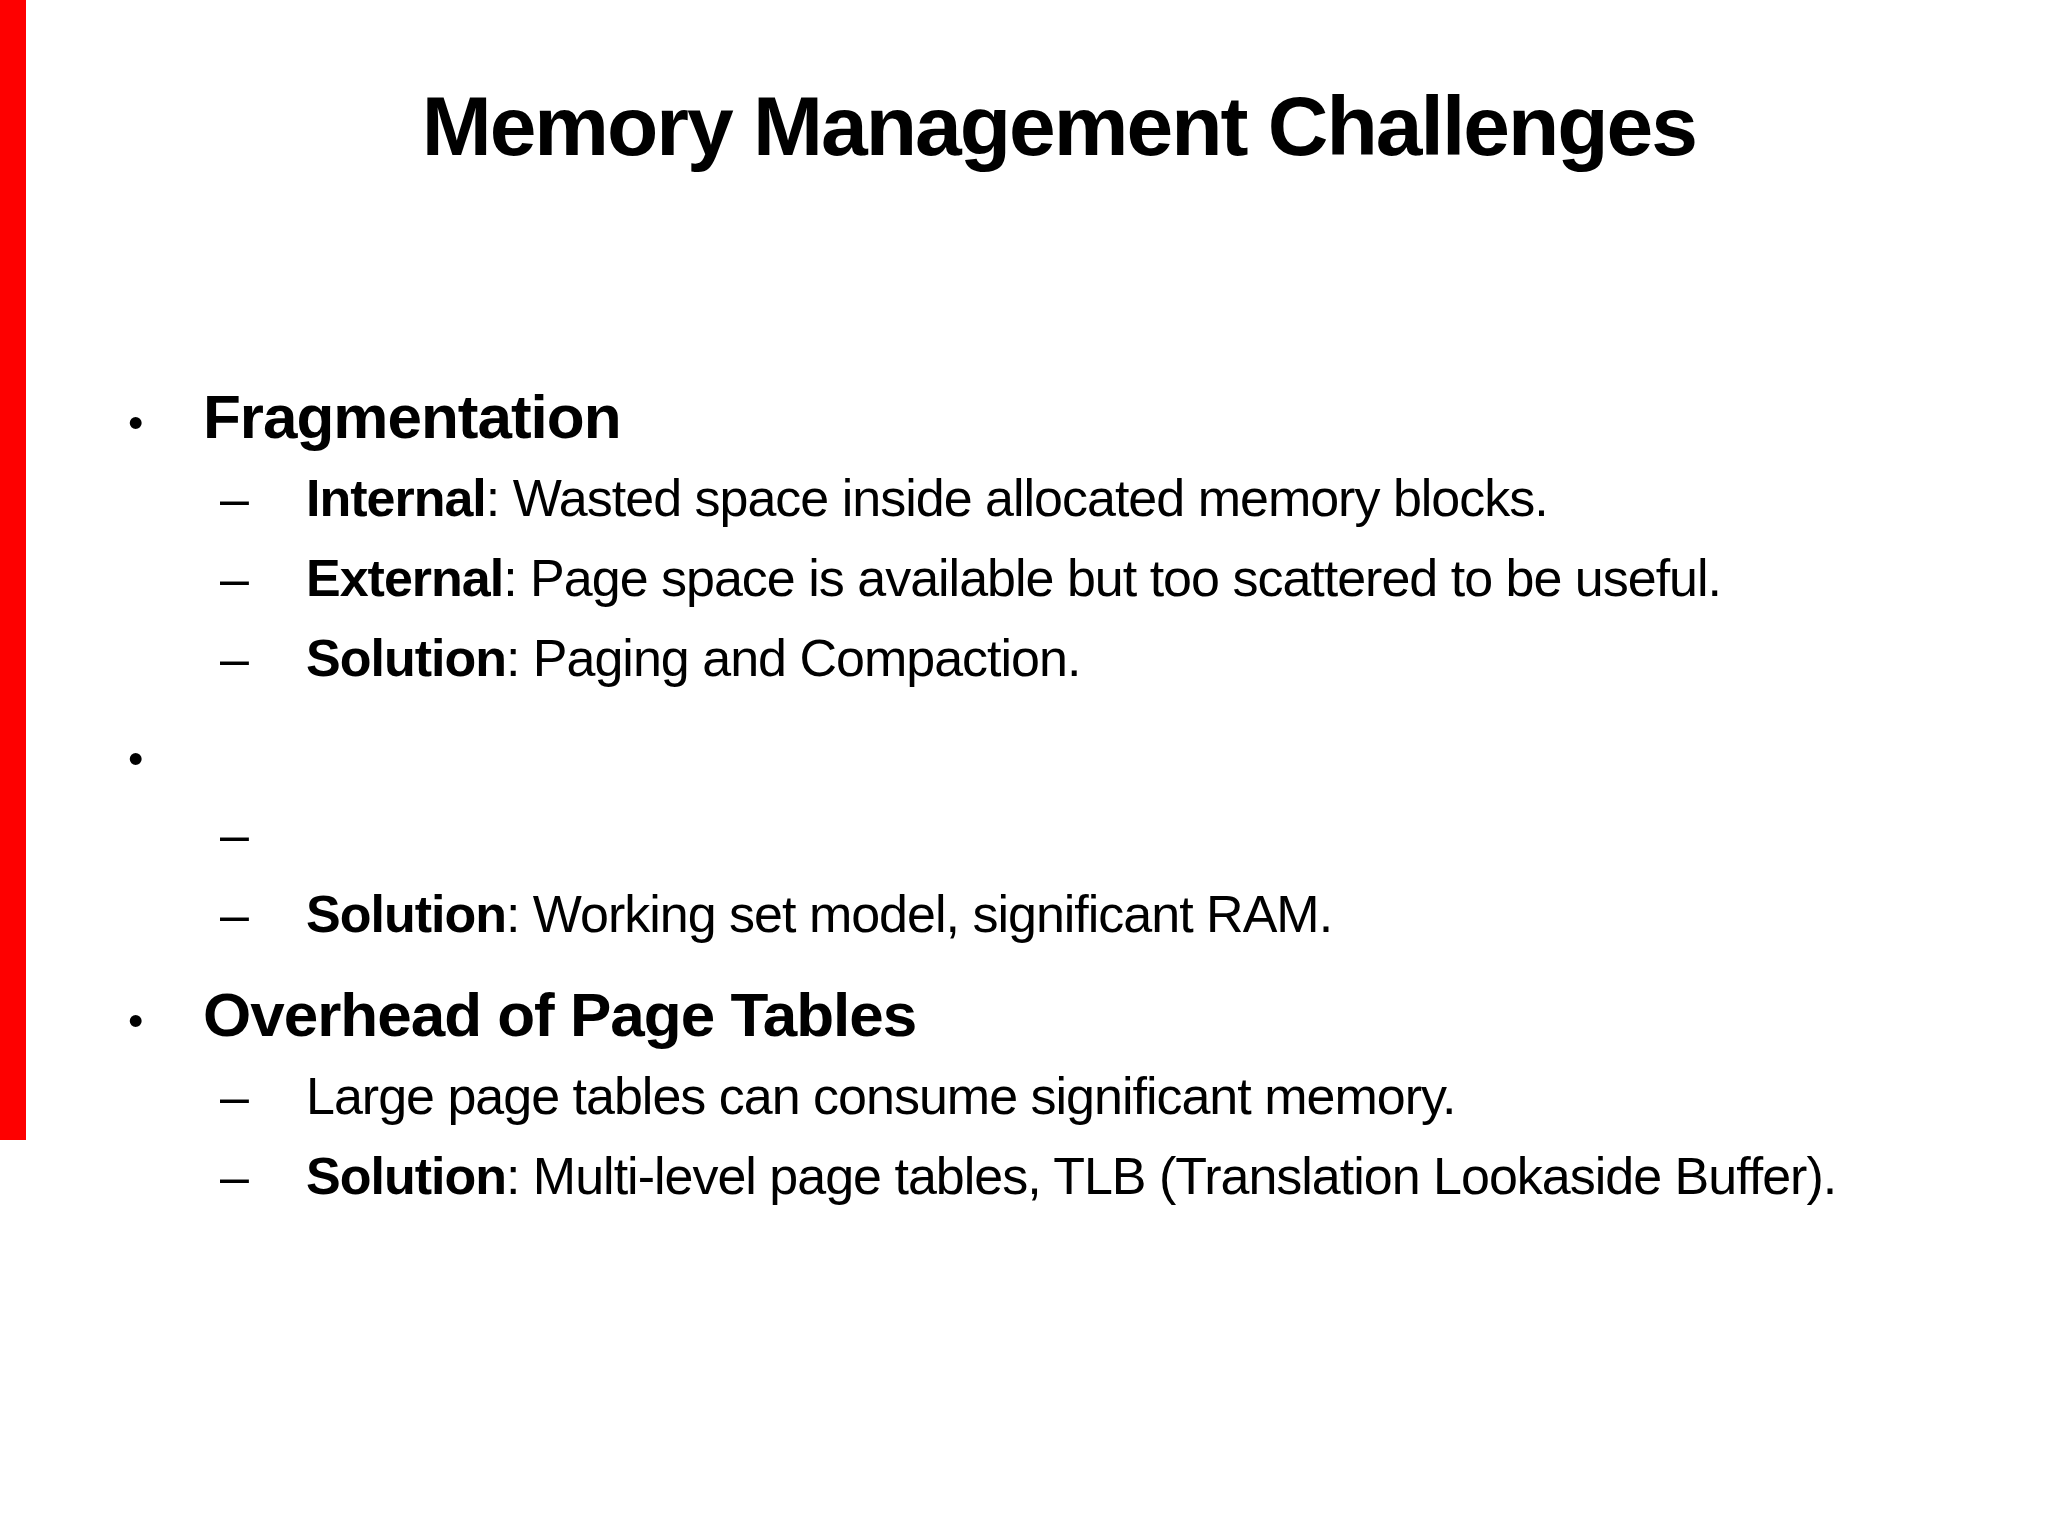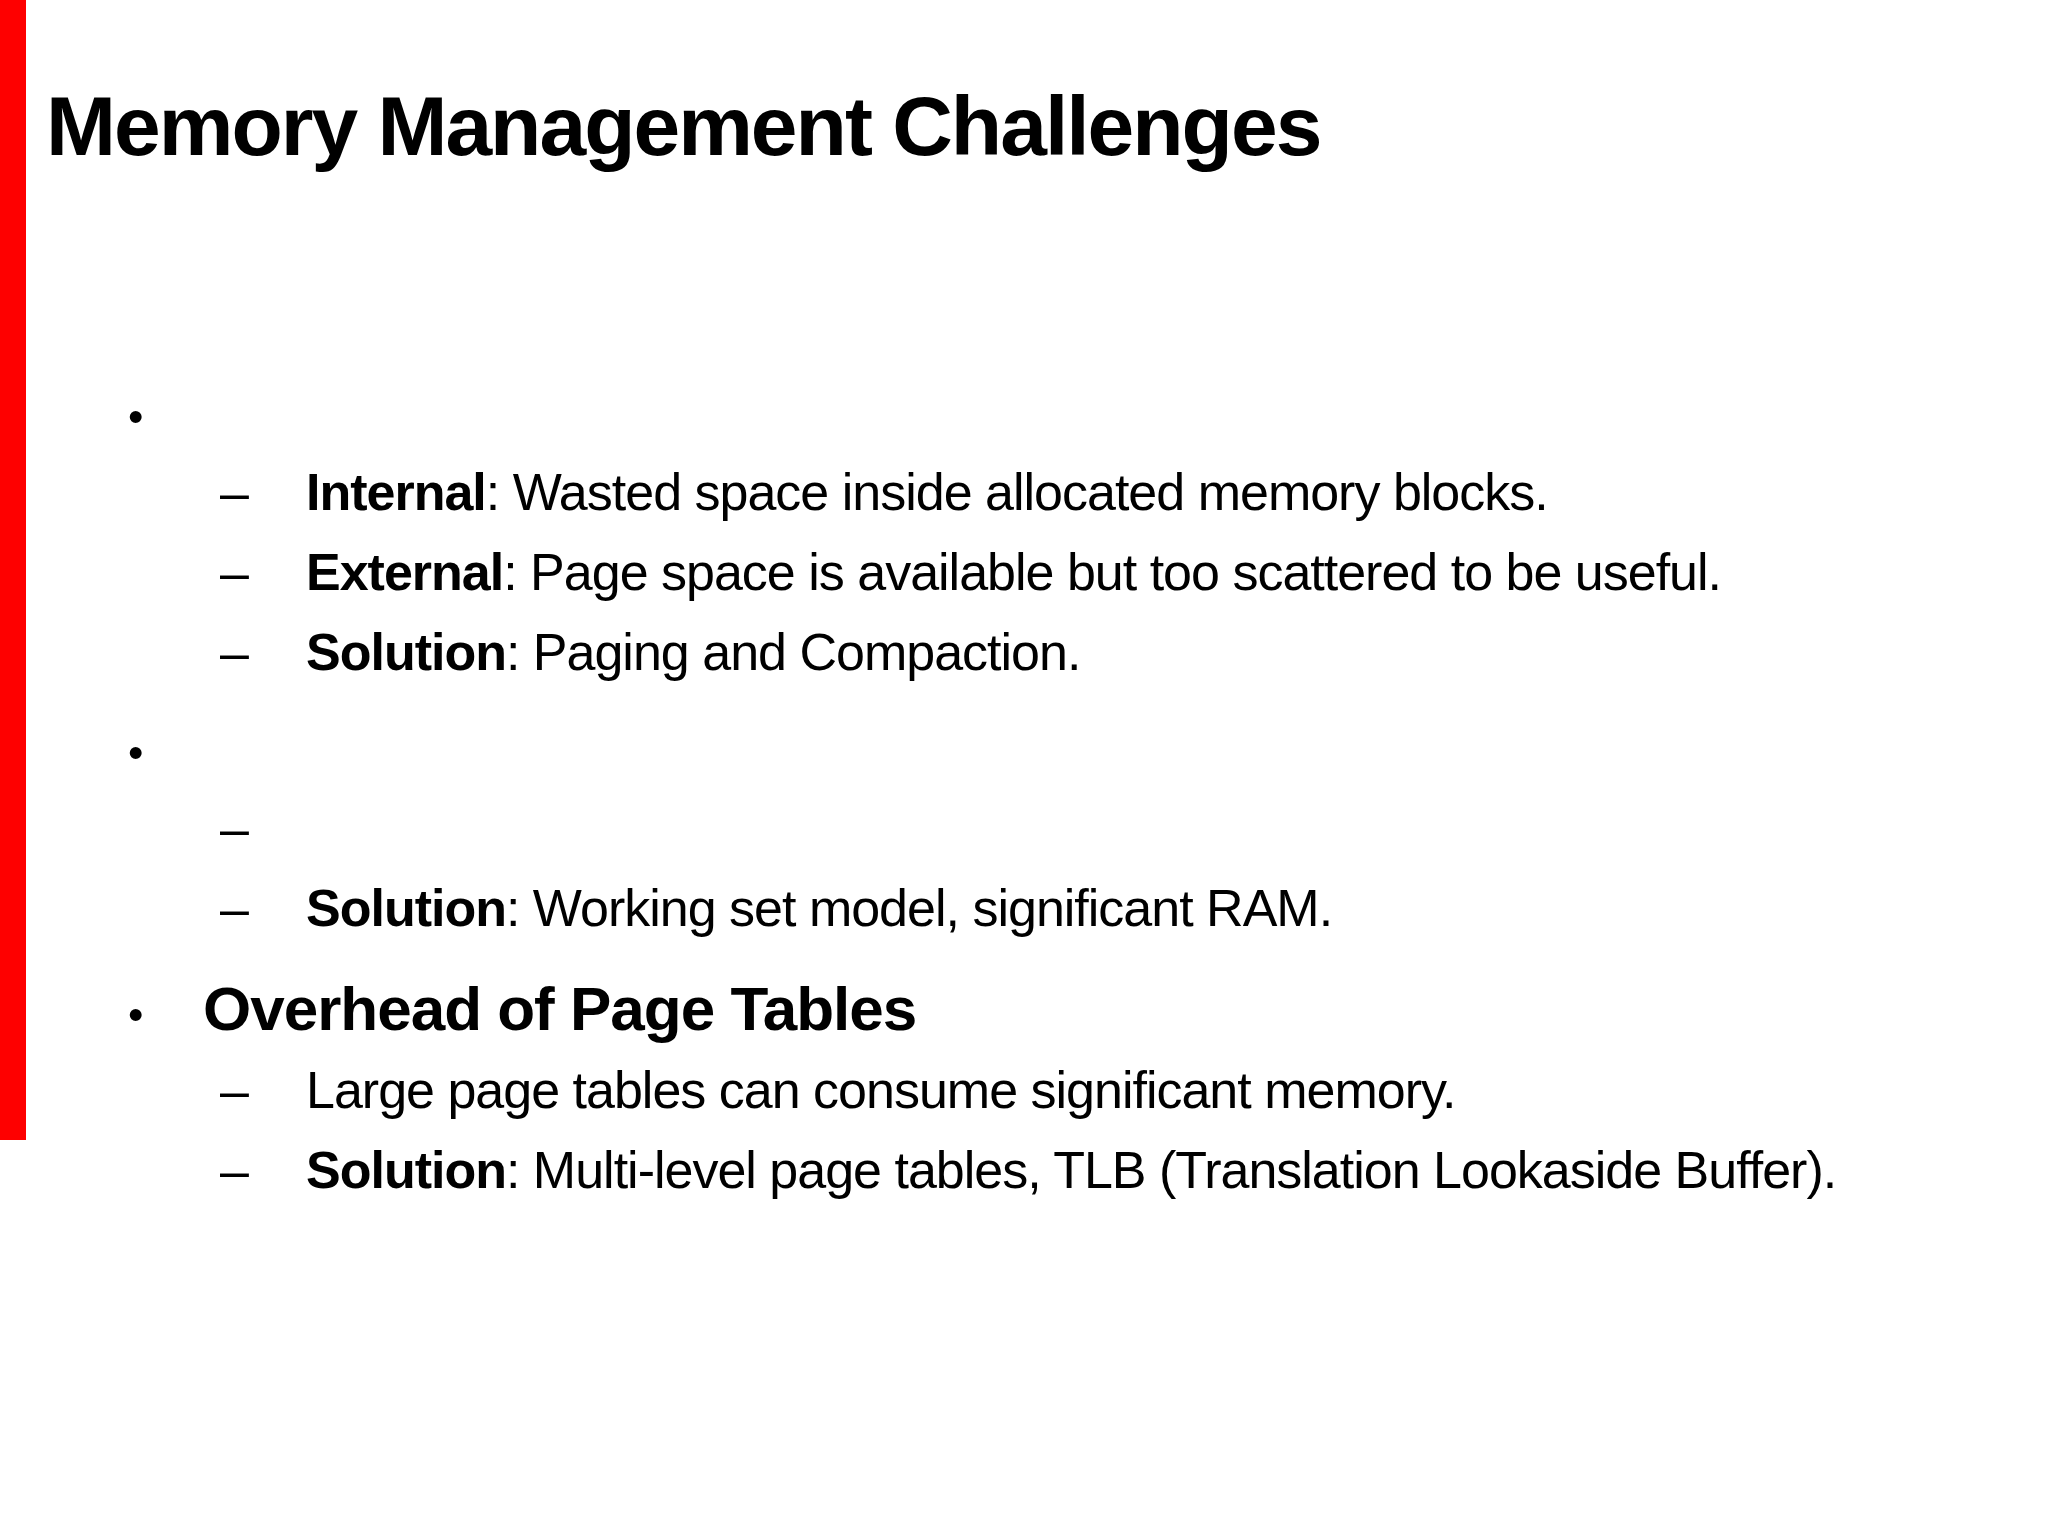--- a/index.html
+++ b/index.html
@@ -27,13 +27,12 @@
     top: 84px;
     left: 0;
     width: 1696px;
-    text-align: left;
+    text-align: right;
     font-size: 84px;
     font-weight: bold;
     letter-spacing: -2px;
     line-height: 1;
     white-space: nowrap;
-    padding-left: 46px;
   }
   .content {
     position: absolute;

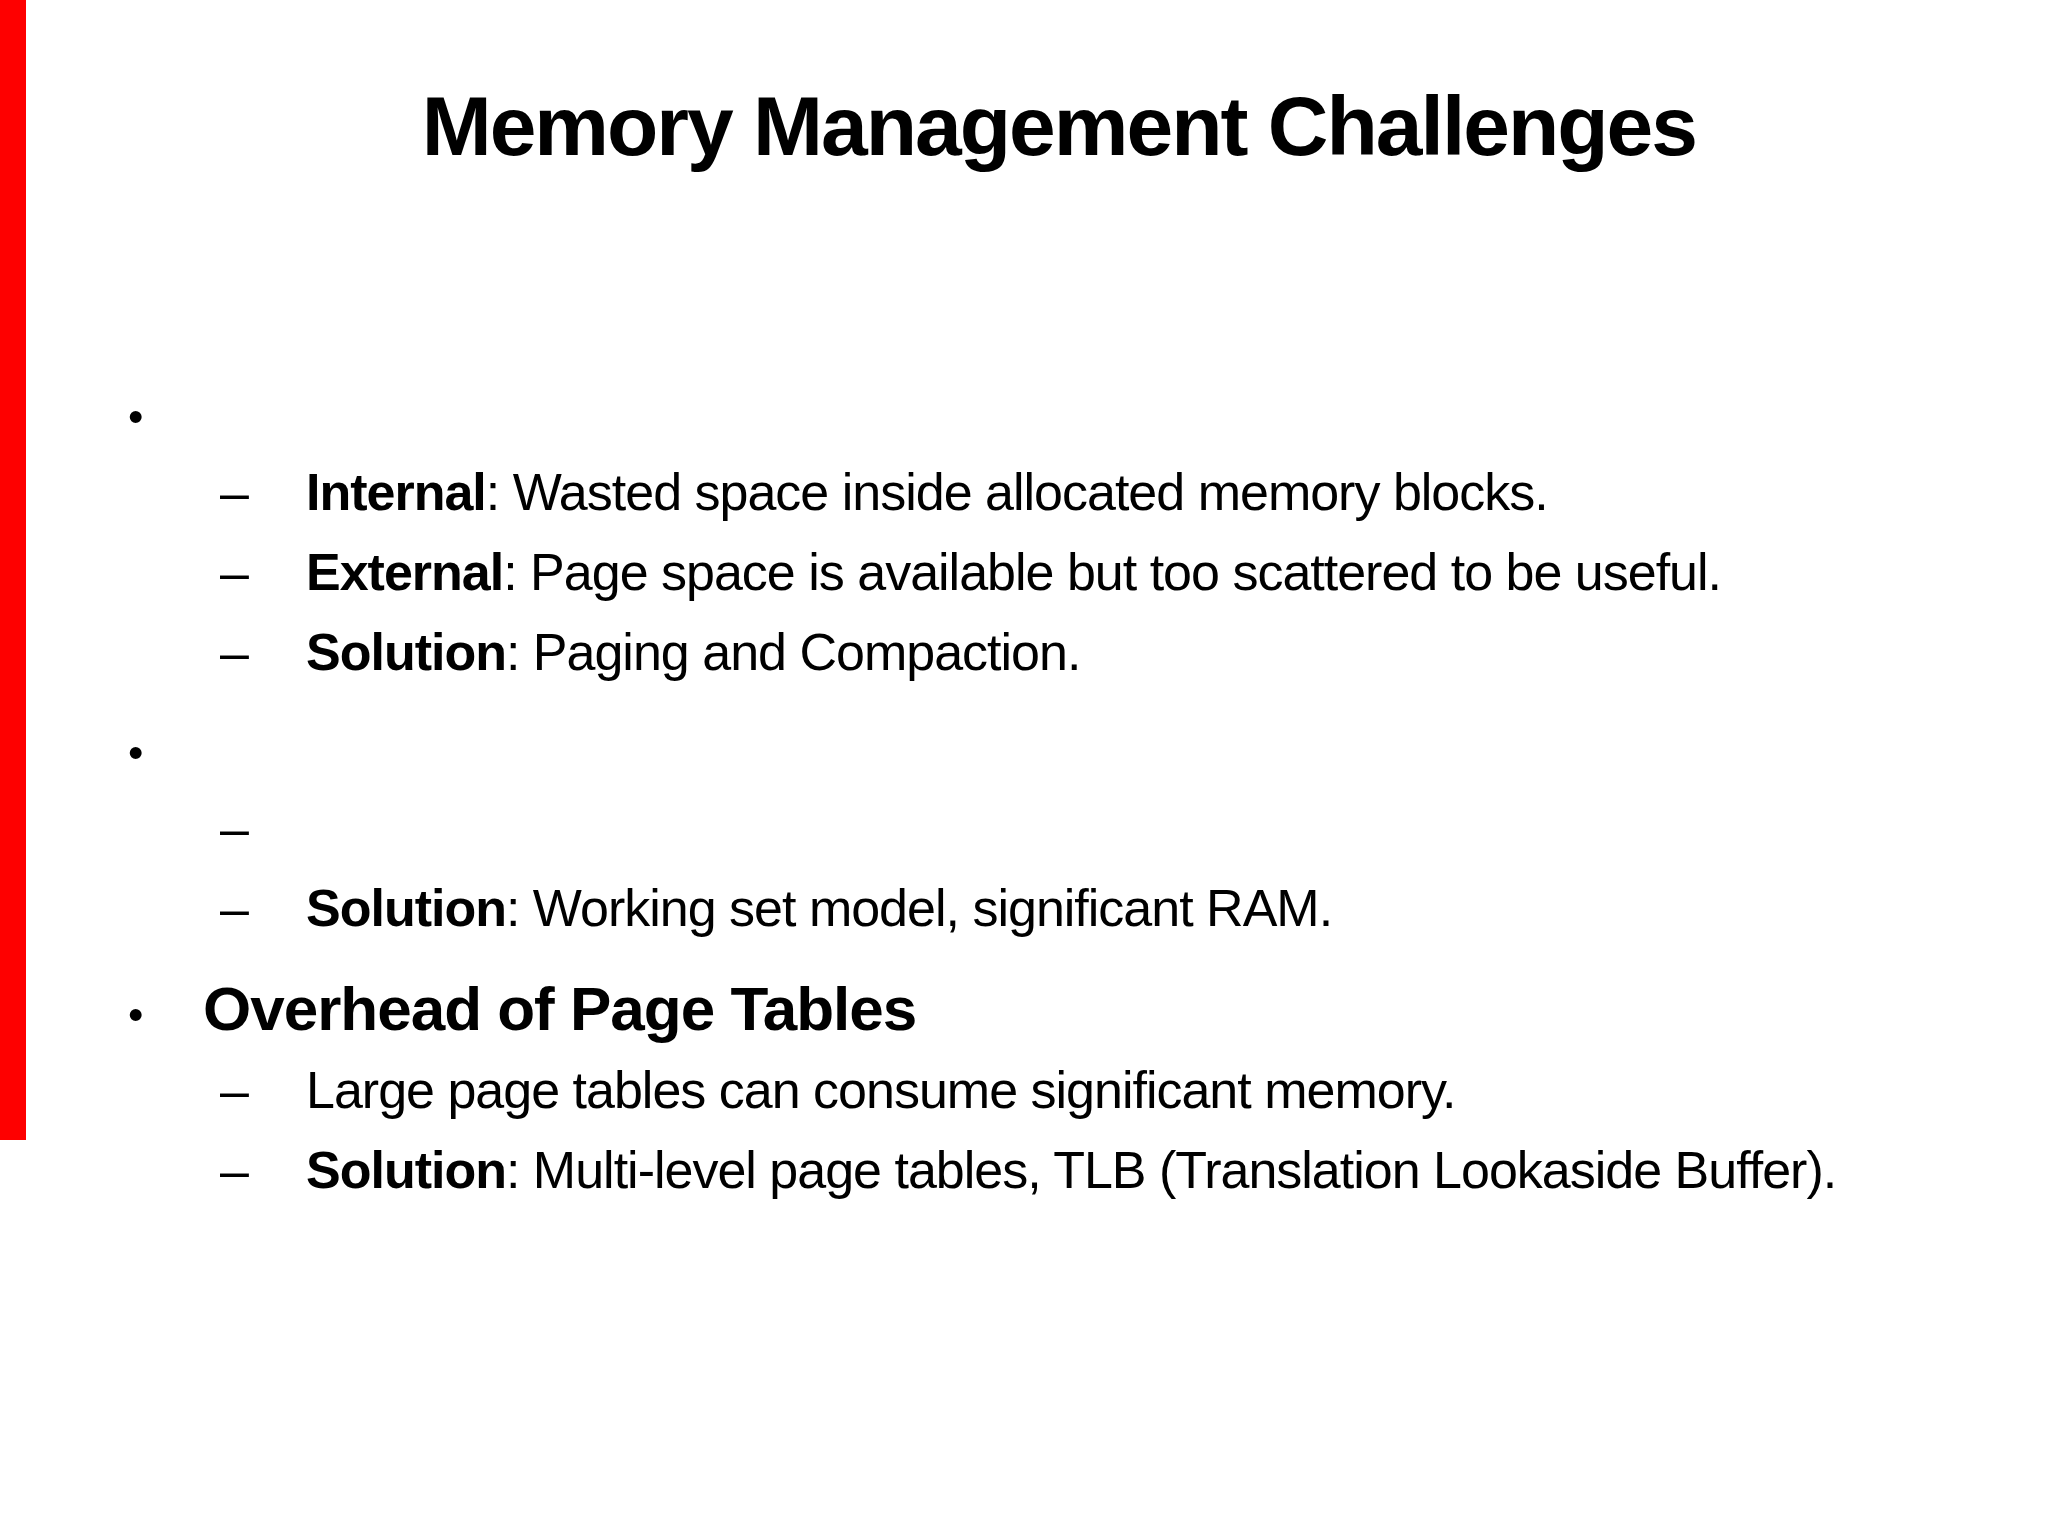--- a/index.html
+++ b/index.html
@@ -95,6 +95,7 @@
 
     <div class="l1">
       <span class="l1-marker">•</span>
+      <span>Fragmentation</span>
     </div>
     <div class="sublist">
       <div class="l2">

